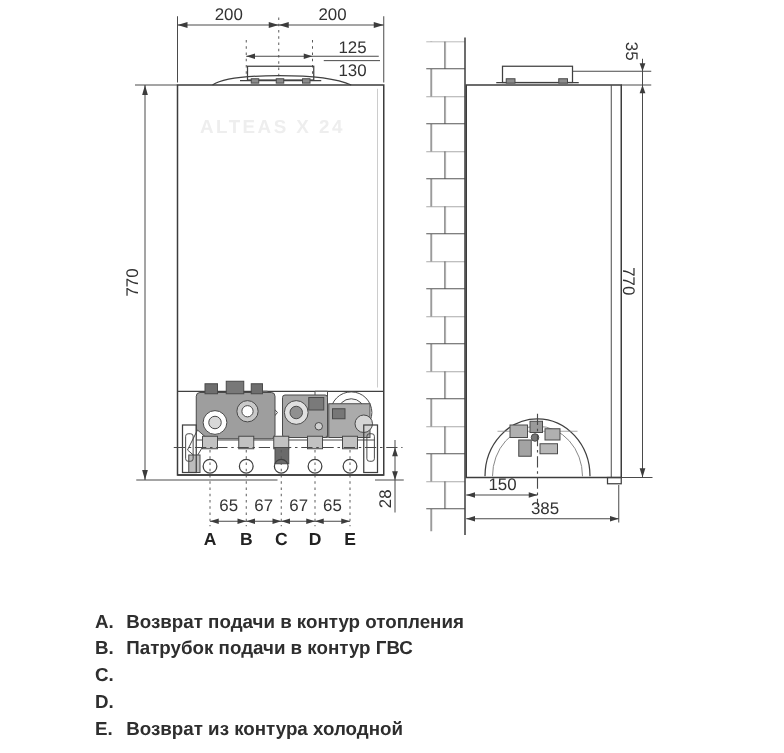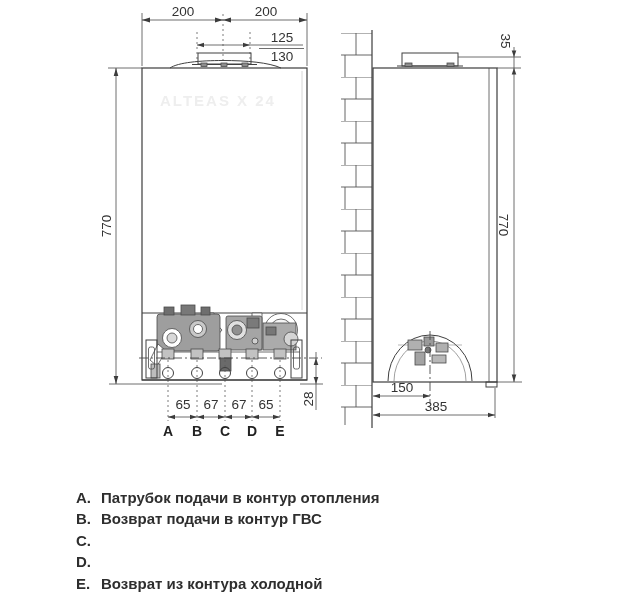--- a/index.html
+++ b/index.html
@@ -244,7 +244,7 @@
 <div id="legend">
   <div class="legend-row">
     <span class="legend-key">A.</span>
-    <span>Патрубок подачи в контур отопления</span>
+    <span>Возврат подачи в контур отопления</span>
   </div>
   <div class="legend-row">
     <span class="legend-key">B.</span>

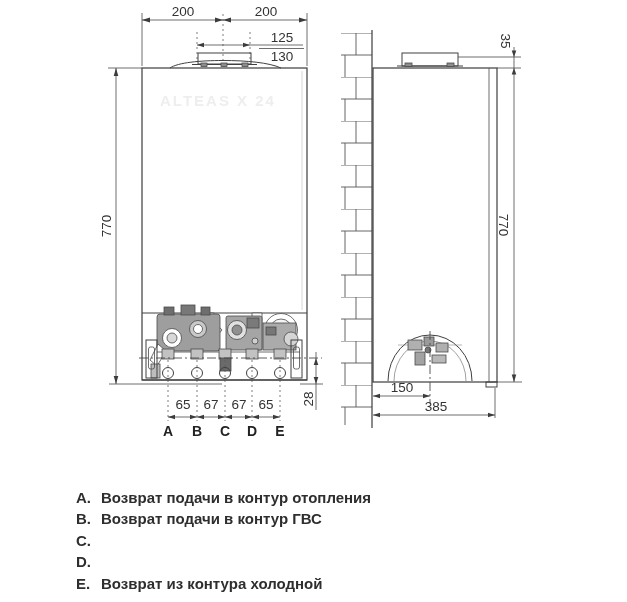--- a/index.html
+++ b/index.html
@@ -248,7 +248,7 @@
   </div>
   <div class="legend-row">
     <span class="legend-key">B.</span>
-    <span>Возврат подачи в контур ГВС</span>
+    <span>Патрубок подачи в контур ГВС</span>
   </div>
   <div class="legend-row">
     <span class="legend-key">C.</span>

